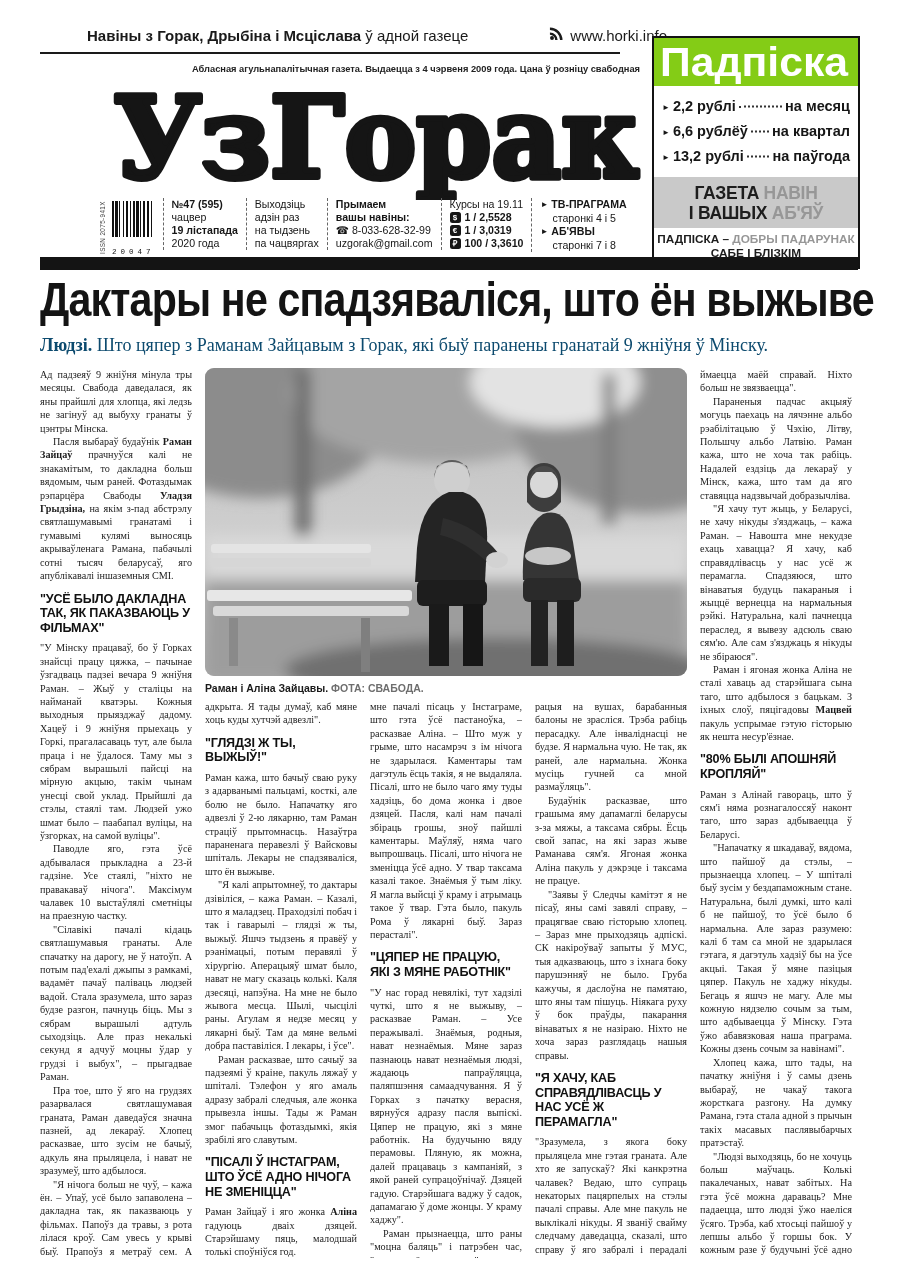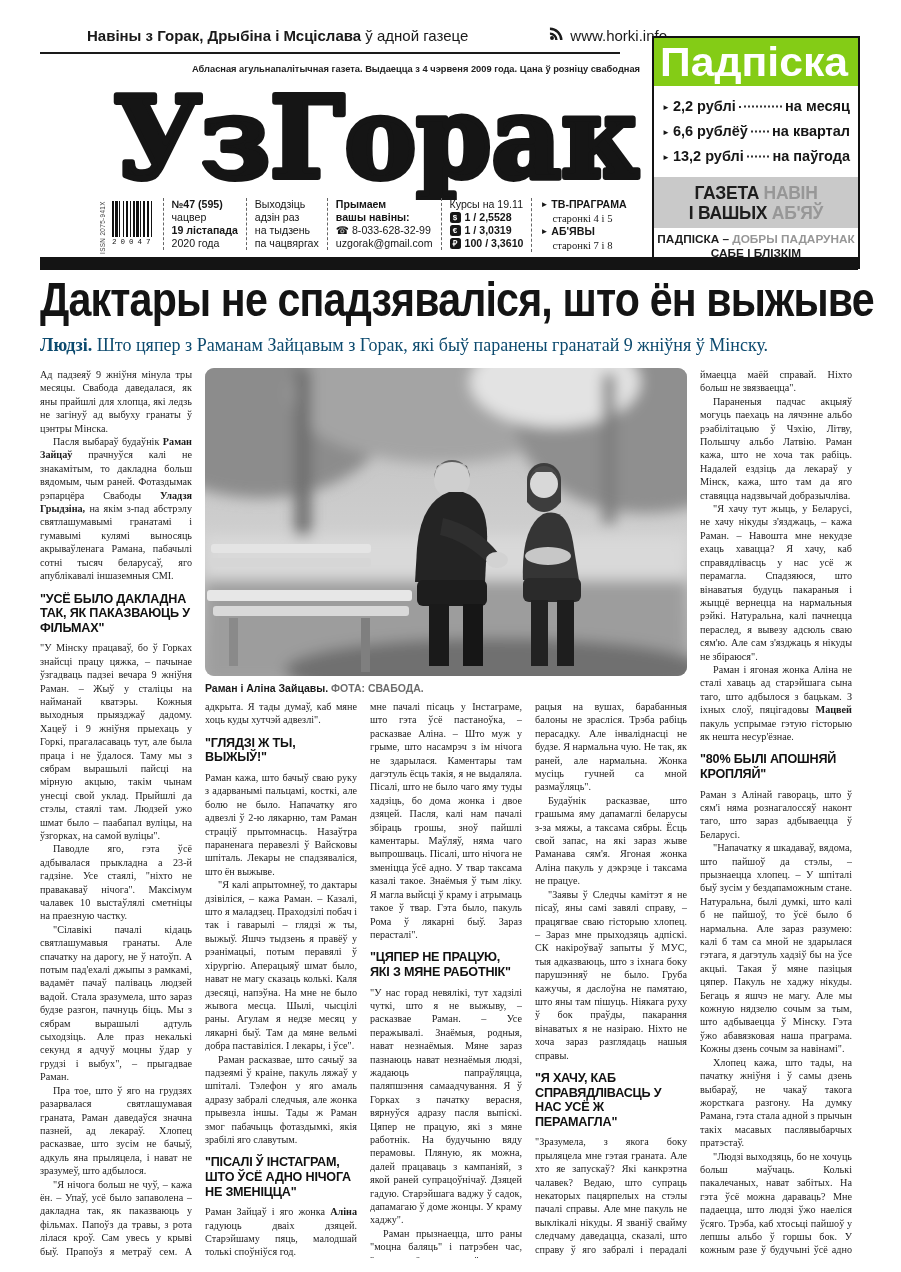--- a/index.html
+++ b/index.html
@@ -36,7 +36,7 @@
   .cur{width:11px;height:11px;background:#161616;color:#fff;border-radius:2.5px;
        font:bold 8px/11px "Liberation Sans",sans-serif;text-align:center;display:inline-block;}
   .tvrow{font-weight:bold;white-space:nowrap;}
-  .tvpages{padding-left:12px;font-weight:normal;font-family:Liberation Serif, serif;}
+  .tvpages{padding-left:12px;font-weight:normal;}
   .tri{font-size:8px;position:relative;top:-1px;}
 
   

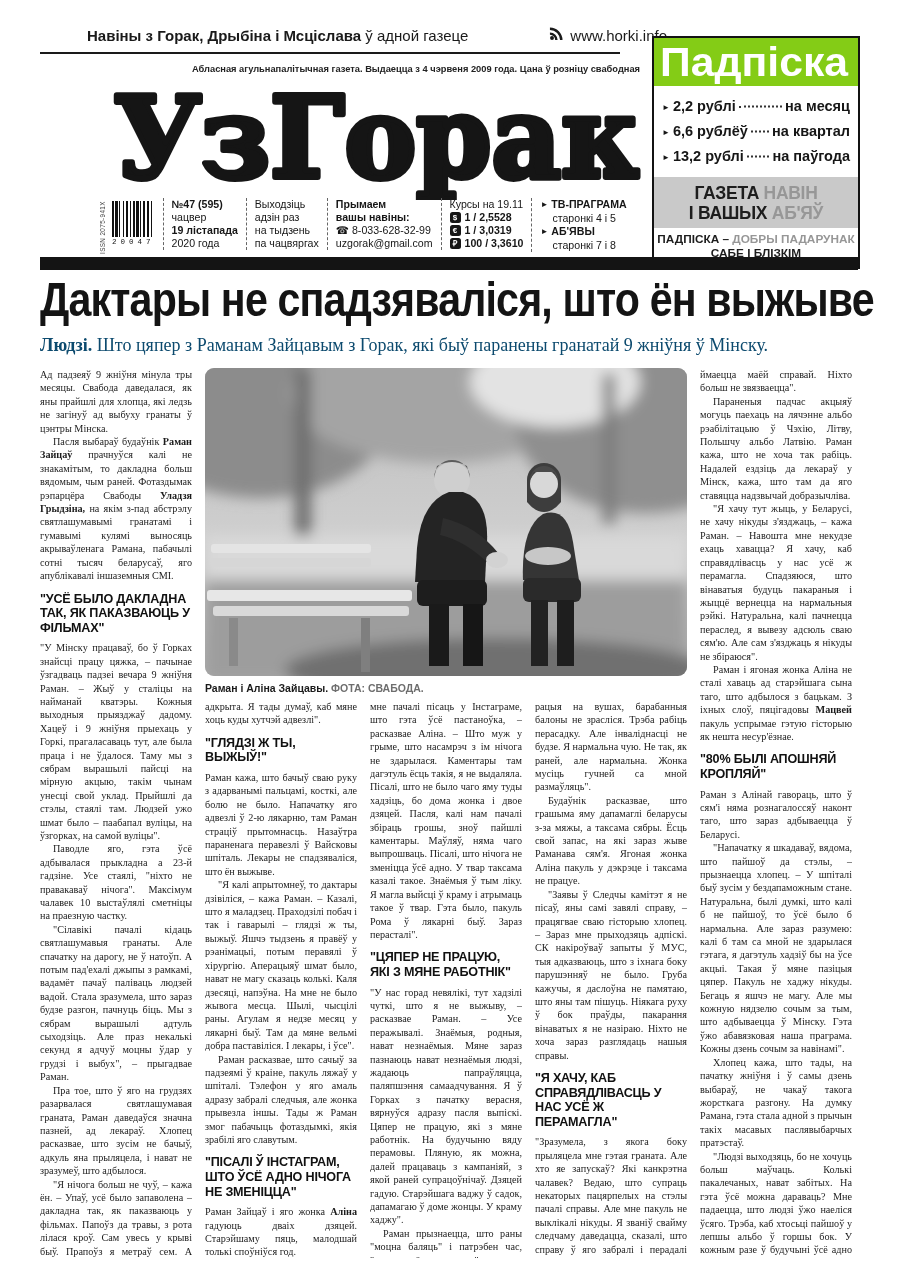--- a/index.html
+++ b/index.html
@@ -30,7 +30,7 @@
   .bcwrap{display:flex;}
   .bars{width:40px;height:36px;margin-top:3px;
         background:repeating-linear-gradient(90deg,#111 0 1.5px,#fff 1.5px 3px,#111 3px 5.5px,#fff 5.5px 7px,#111 7px 8px,#fff 8px 10.5px);}
-  .bcd{font:7.5px "Liberation Mono",monospace;letter-spacing:4px;text-align:center;margin-top:1px;}
+  .bcd{font:7.5px "Liberation Mono",monospace;letter-spacing:4px;text-align:center;margin-top:11px;}
   .bold{font-weight:bold;}
   .rates-row{display:flex;align-items:center;gap:4px;font-weight:bold;}
   .cur{width:11px;height:11px;background:#161616;color:#fff;border-radius:2.5px;

